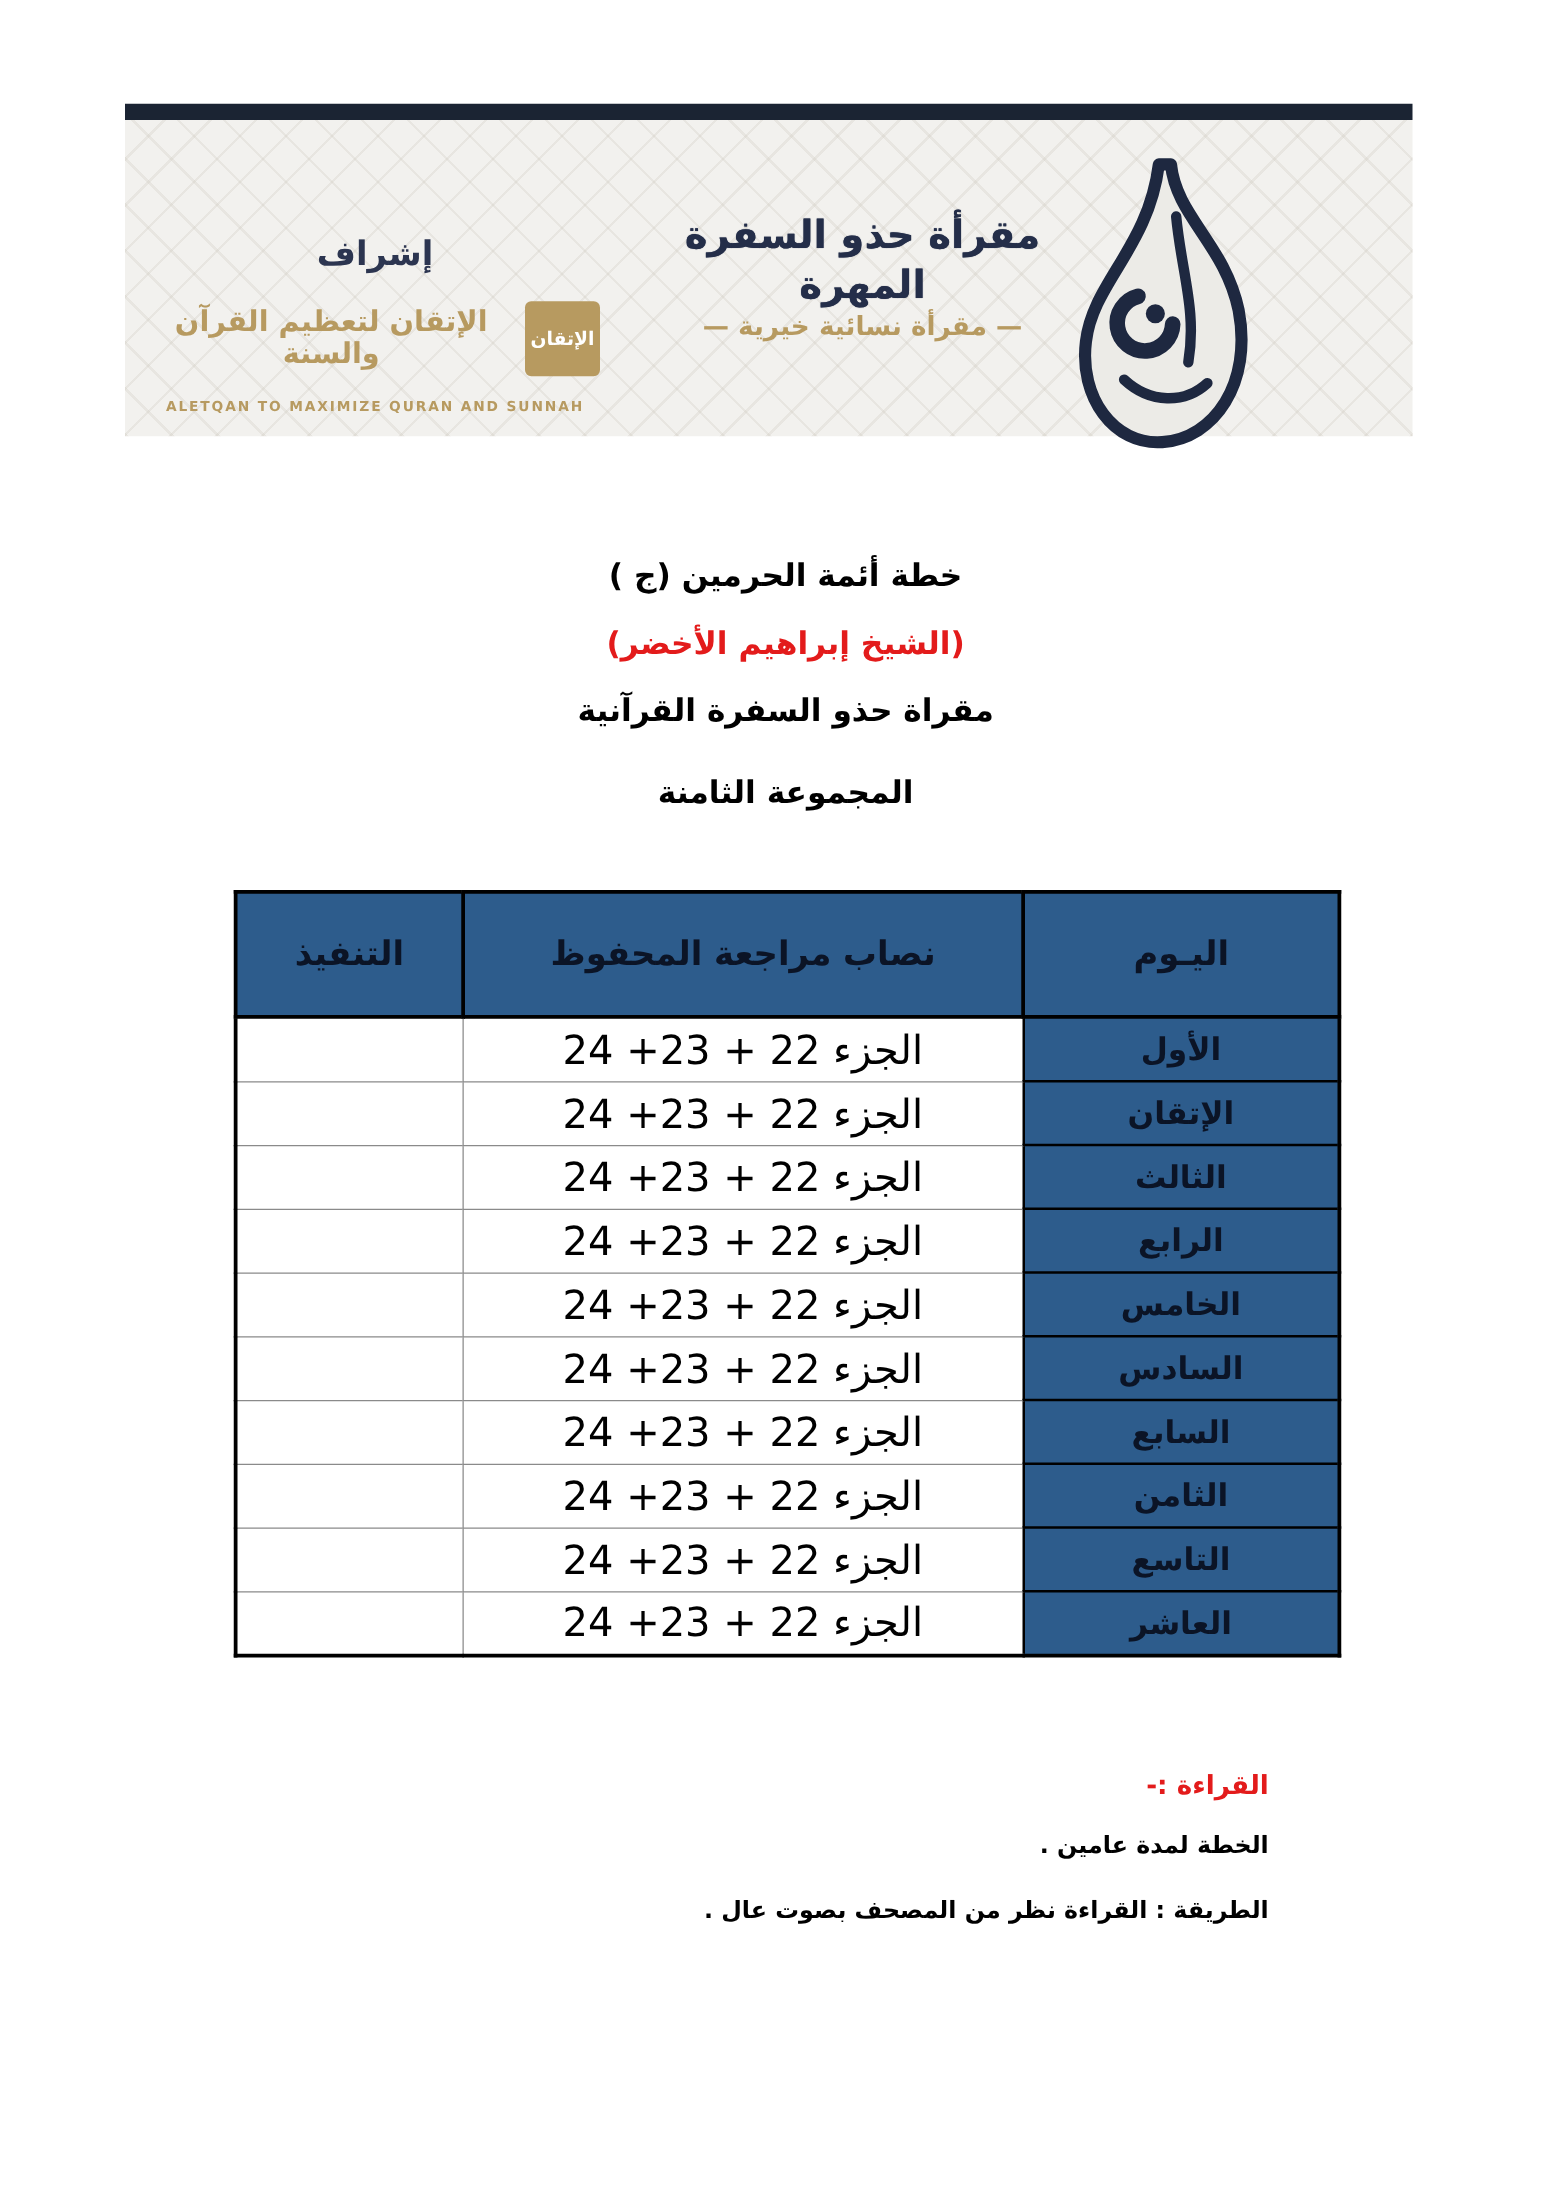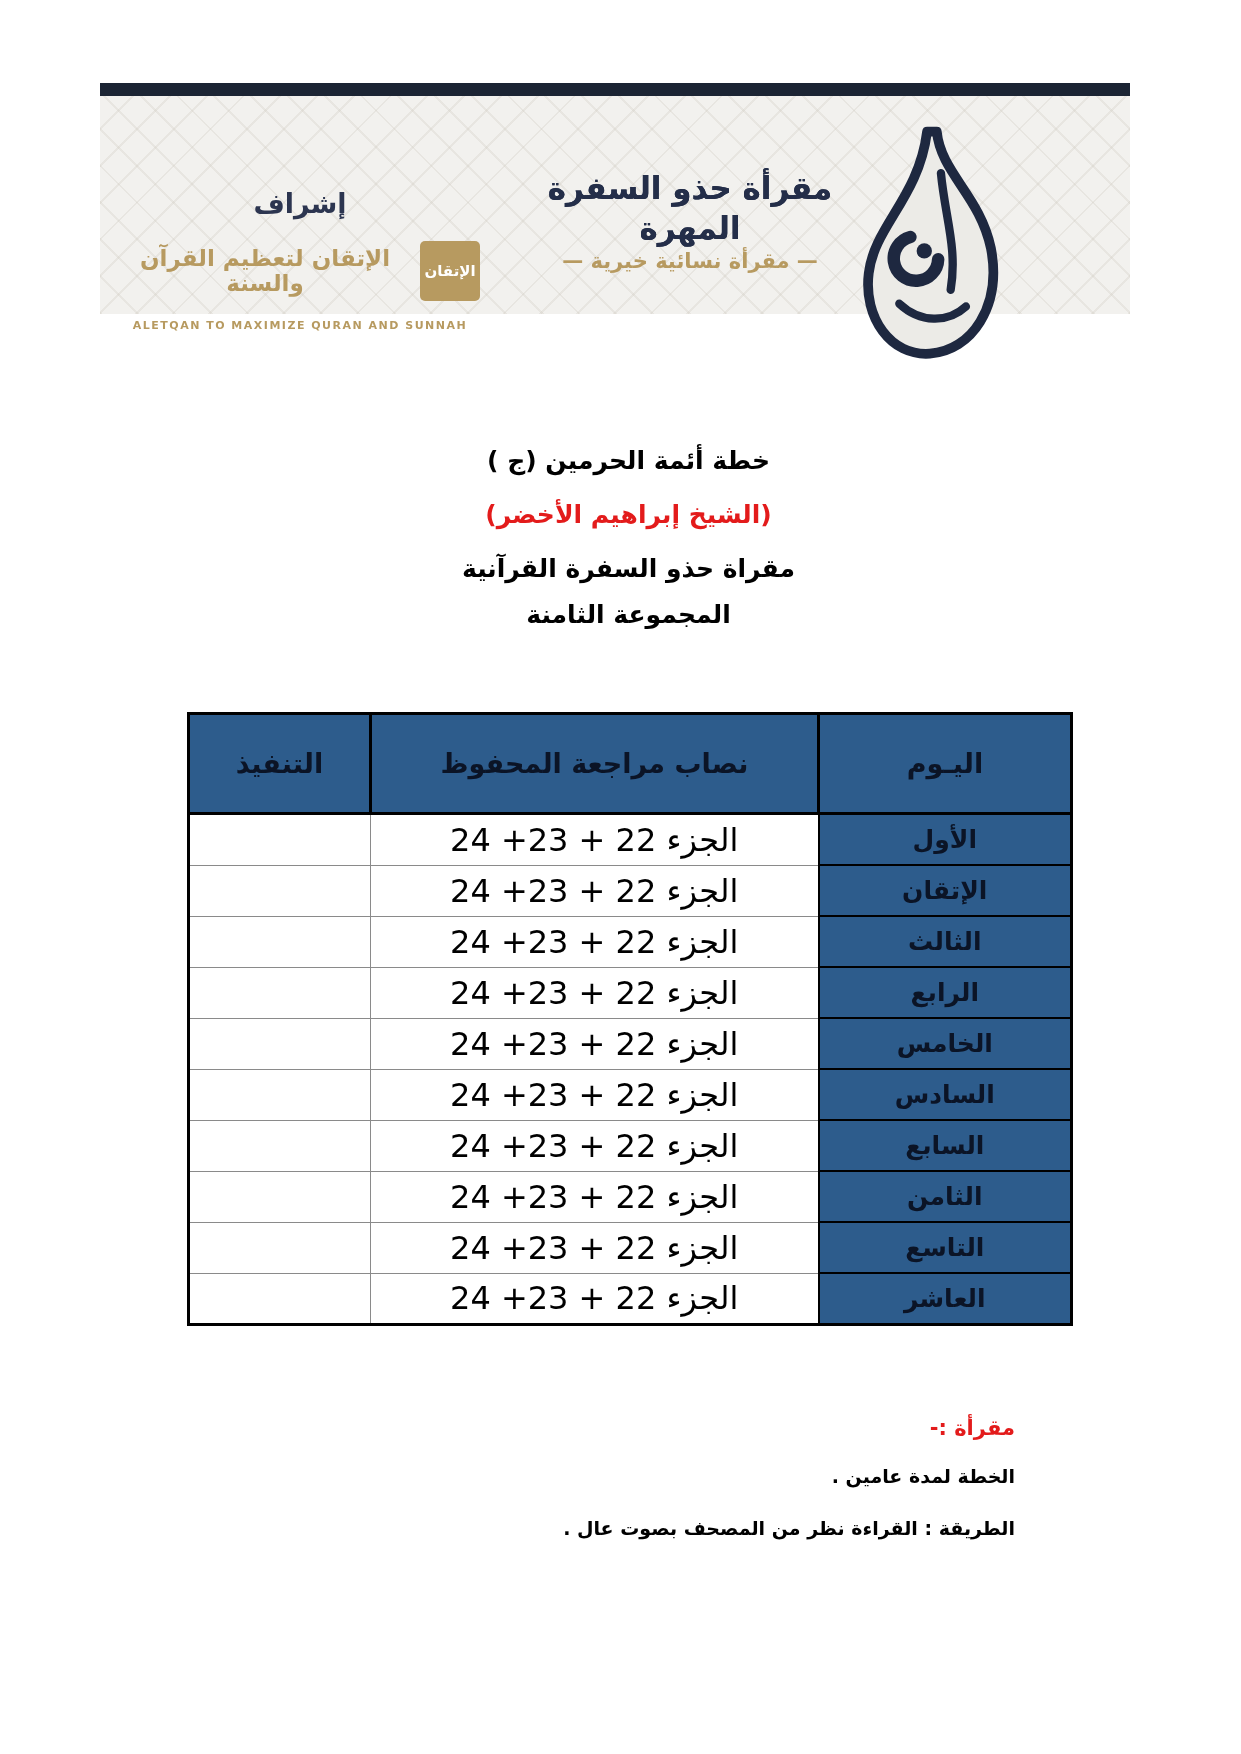--- a/index.html
+++ b/index.html
@@ -27,7 +27,7 @@
     background:var(--navy-bar);
   }
   .banner-body{
-    position:absolute;left:0;top:13px;width:100%;height:218px;
+    position:absolute;left:0;top:13px;width:100%;height:253px;
     background-color:var(--banner-bg);
     background-image:
       repeating-linear-gradient(45deg, rgba(205,200,190,.28) 0 2px, transparent 2px 26px),

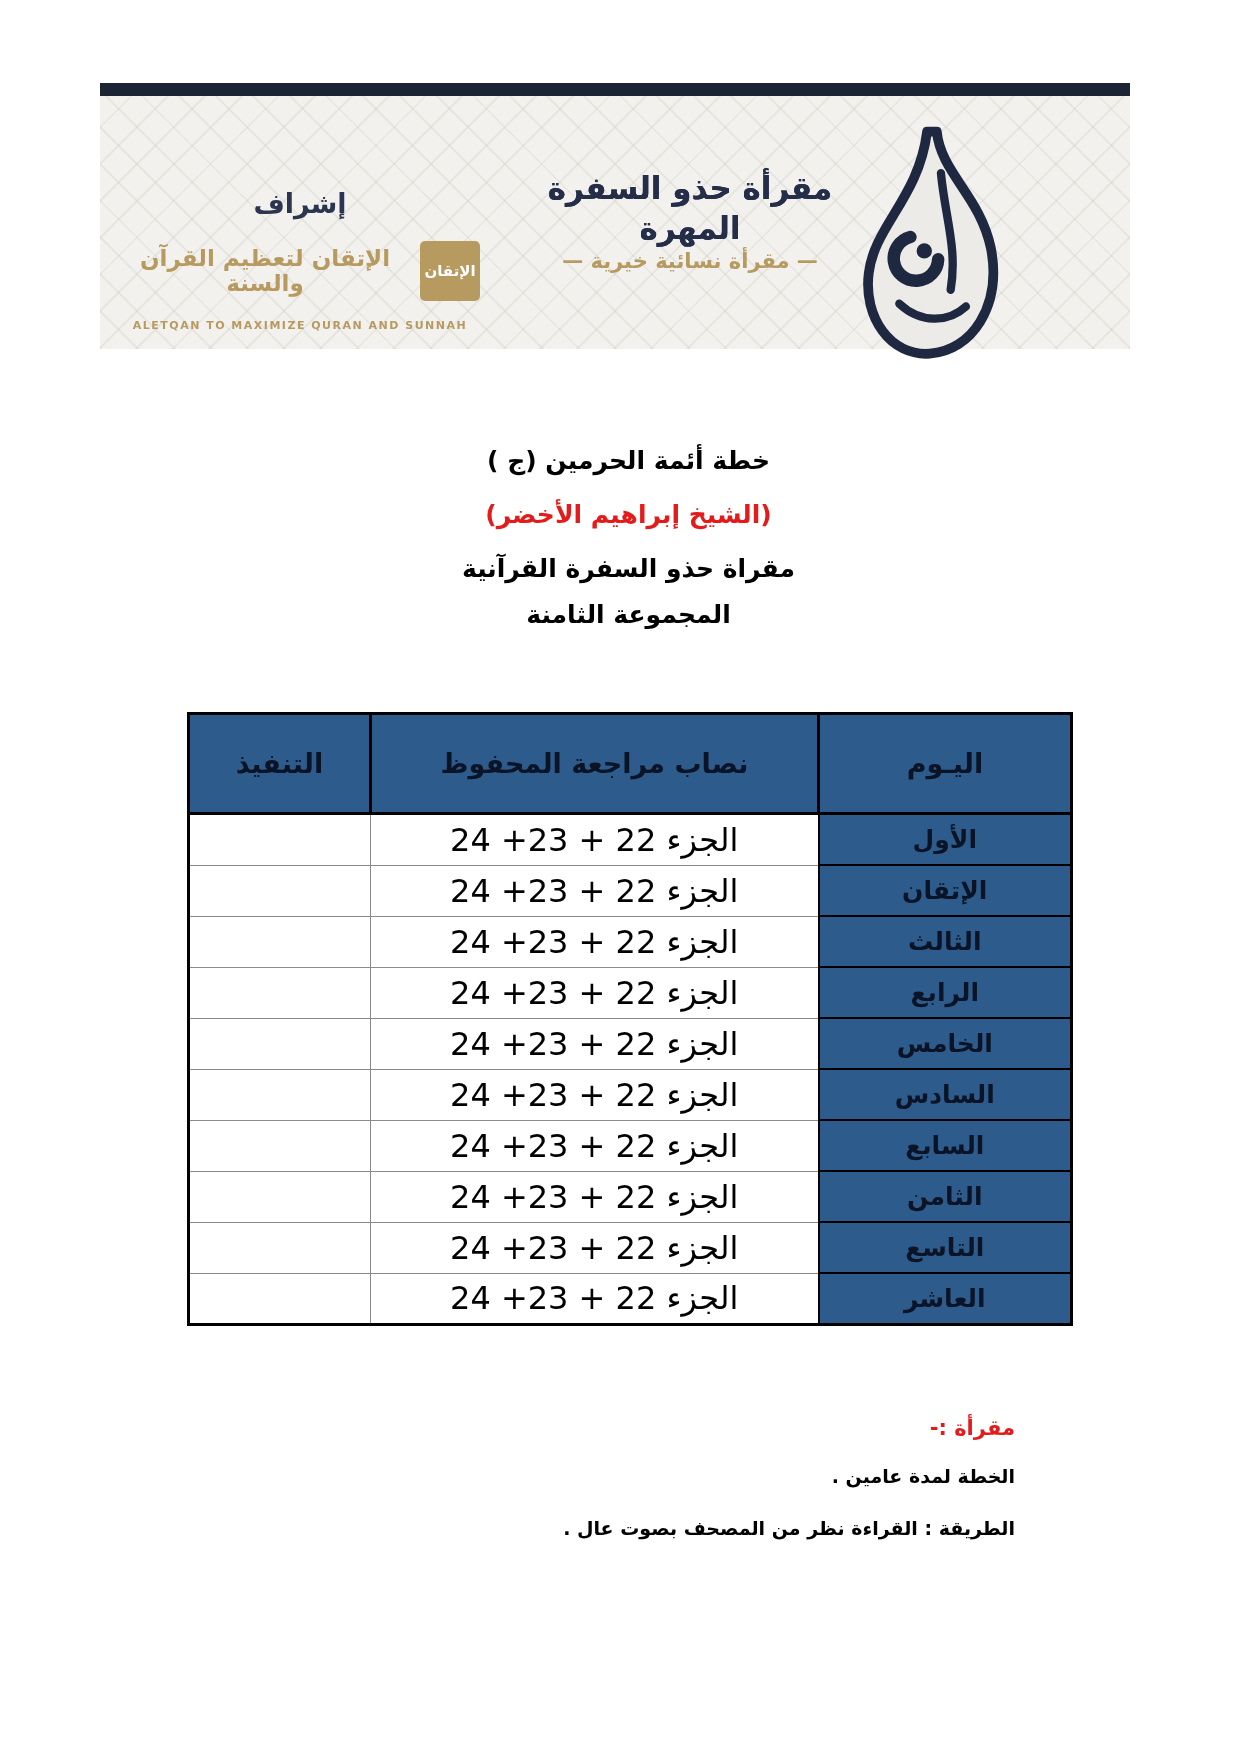--- a/index.html
+++ b/index.html
@@ -74,7 +74,7 @@
   }
   .title-line{font-size:25px;font-weight:bold;color:#000000;}
   .title-line.red{color:var(--accent-red);}
-  #title1{top:446px;} #title2{top:500px;} #title3{top:554px;} #title4{top:600px;}
+  #title1{top:446px;} #title2{top:500px;} #title3{top:554px;} #title4{top:619px;}
   .titles .abs{position:absolute;left:0;width:100%;}
   
   .plan-table{

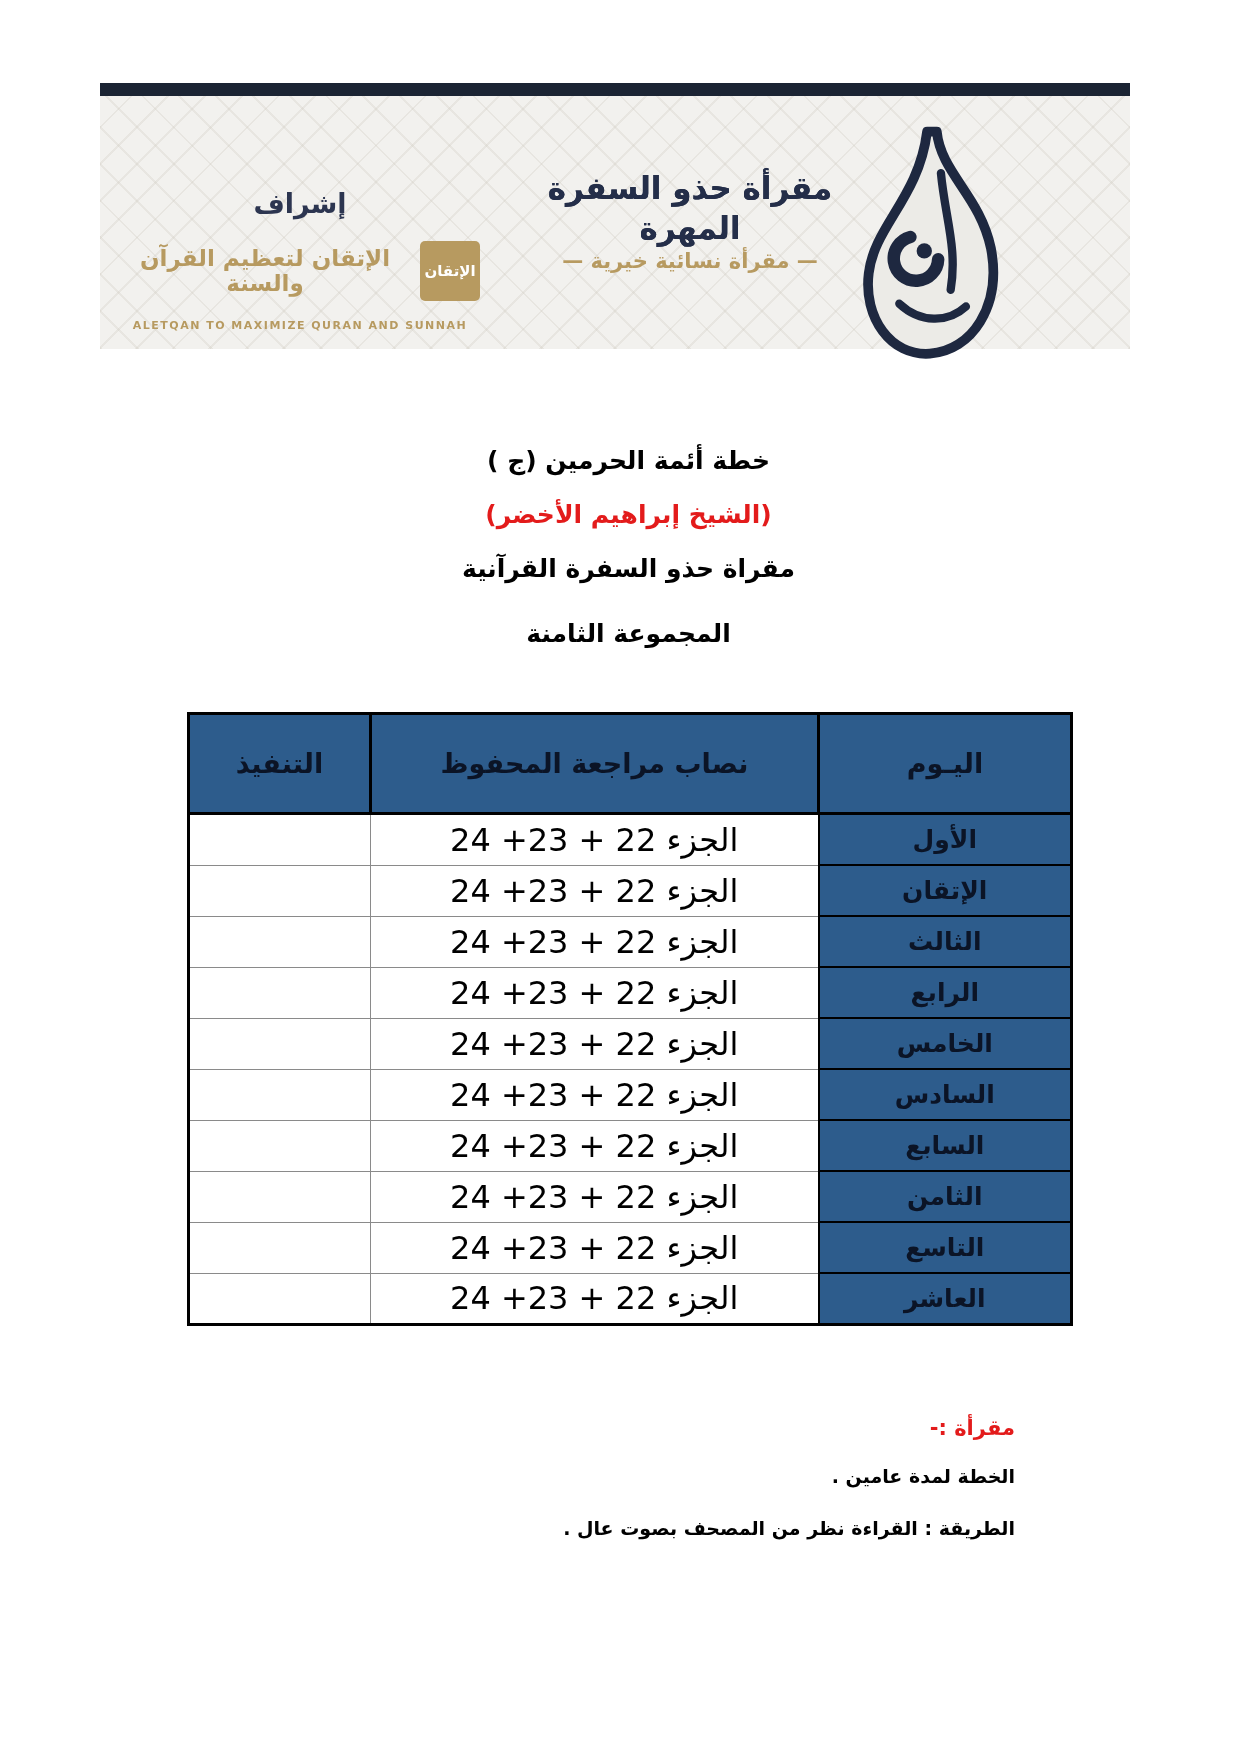--- a/index.html
+++ b/index.html
@@ -220,7 +220,7 @@
 </table>
 
 <div class="notes">
-  <div class="notes-heading">مقرأة :-</div>
+  <div class="notes-heading">القراءة :-</div>
   <div class="note-line">الخطة لمدة عامين .</div>
   <div class="note-line">الطريقة : القراءة نظر من المصحف بصوت عال .</div>
 </div>

